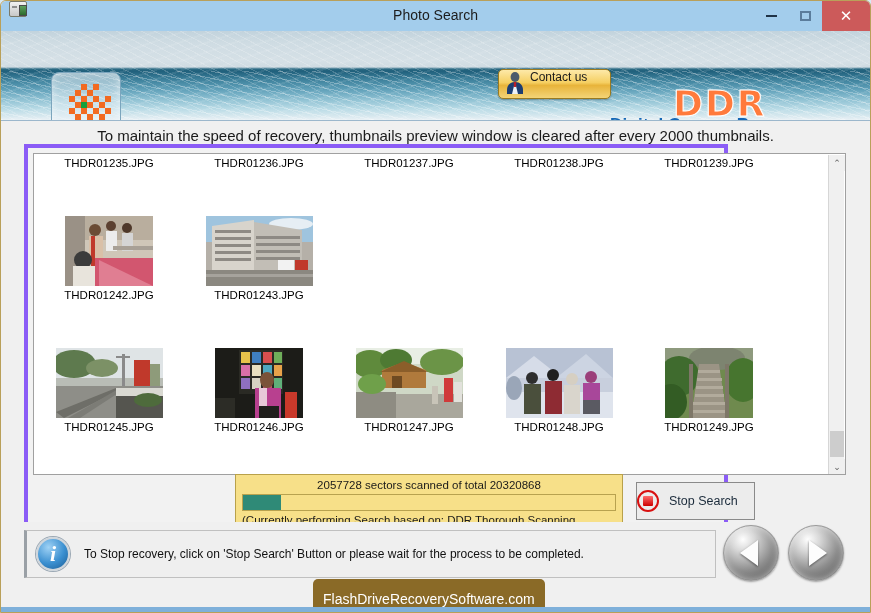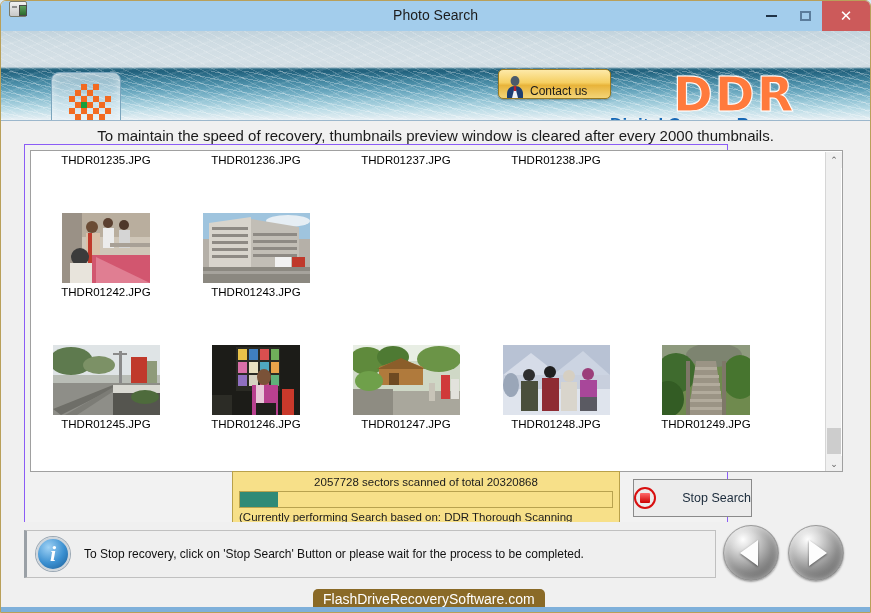--- a/index.html
+++ b/index.html
@@ -113,7 +113,7 @@
     background: linear-gradient(to bottom, #fde9a8 0%, #f5cf62 45%, #e8b43a 55%, #f3d478 100%);
     border: 1px solid #9a7a20;
     border-radius: 5px;
-    display: flex; align-items: flex-end;
+    display: flex; align-items: flex-start;
     box-shadow: 0 1px 2px rgba(0,0,0,.3);
     cursor: pointer;
   }

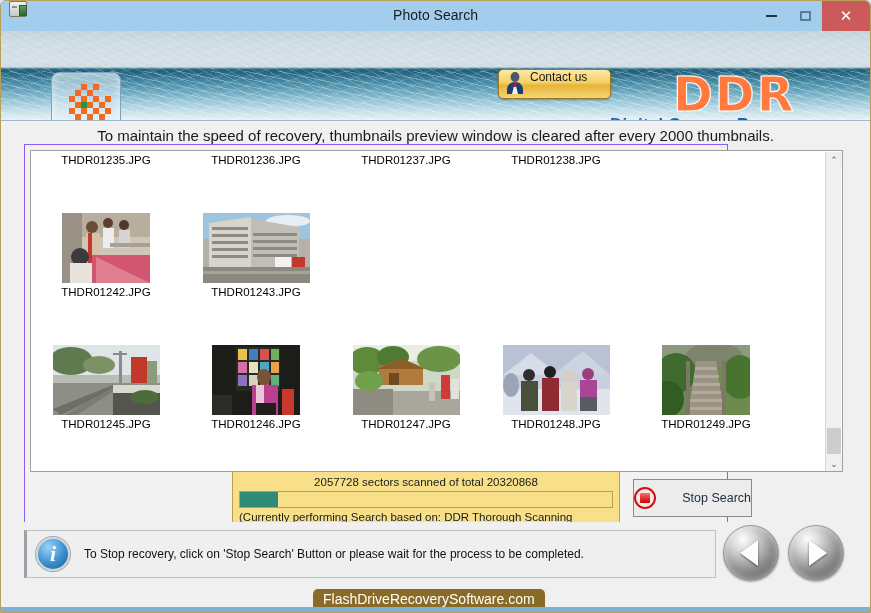--- a/index.html
+++ b/index.html
@@ -123,9 +123,9 @@
   }
 
   .ddr-logo {
-    position: absolute; left: 672px; top: 35px;
+    position: absolute; left: 672px; top: 52px;
     font-family: "DejaVu Sans", sans-serif;
-    font-size: 48px; font-weight: bold;
+    font-size: 36px; font-weight: bold;
     letter-spacing: 2px;
     color: #ff7a3c;
     -webkit-text-stroke: 1px #ffffff;

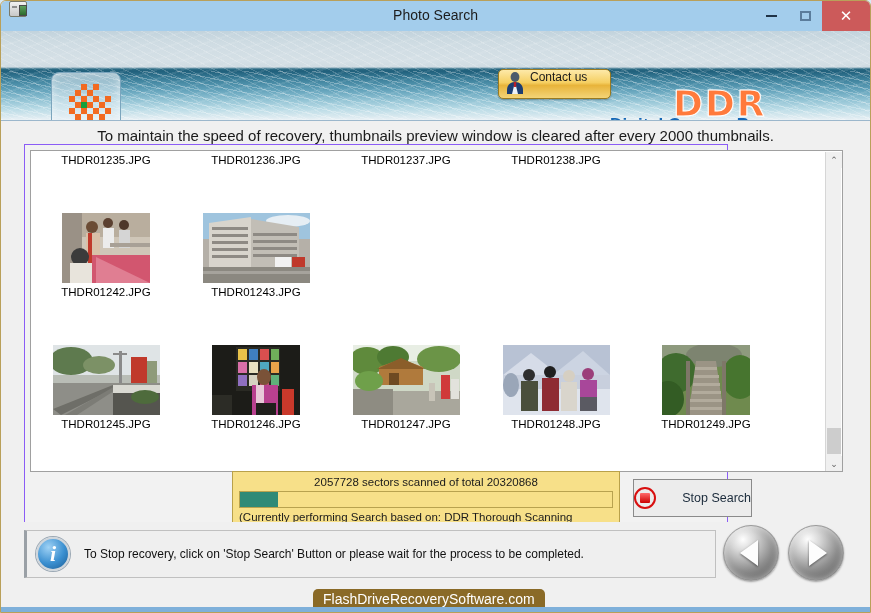--- a/index.html
+++ b/index.html
@@ -153,7 +153,7 @@
   .panel {
     position: absolute; left: 23px; top: 23px;
     width: 704px; height: 424px;
-    border: 1px solid #8b5cf6;
+    border: 4px solid #8b5cf6;
     background: #f2f2f2;
   }
 

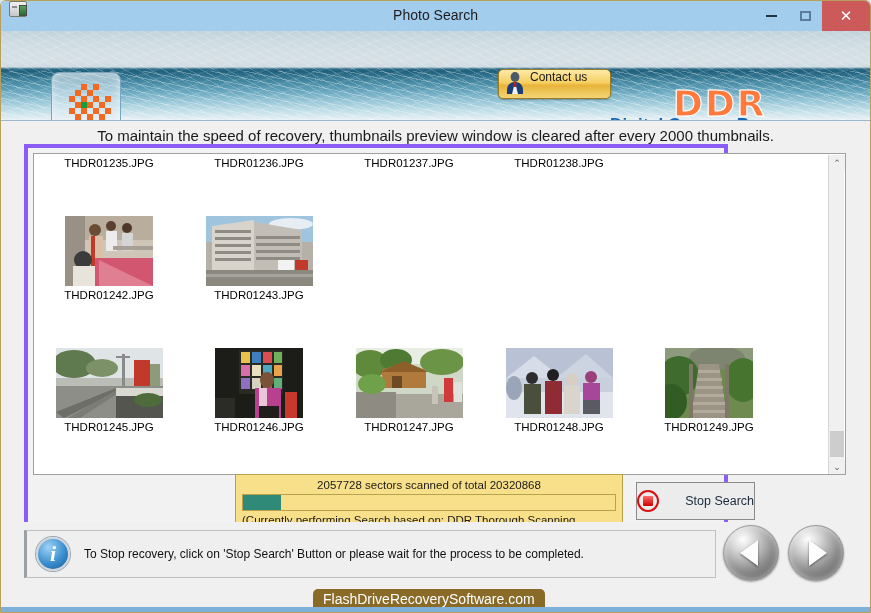--- a/index.html
+++ b/index.html
@@ -409,6 +409,9 @@
             <div class="thumb-cell">
               <div class="thumb-label">THDR01238.JPG</div>
             </div>
+            <div class="thumb-cell">
+              <div class="thumb-label">THDR01239.JPG</div>
+            </div>
           </div>
 
           <div class="thumb-row" style="margin-top:38px">

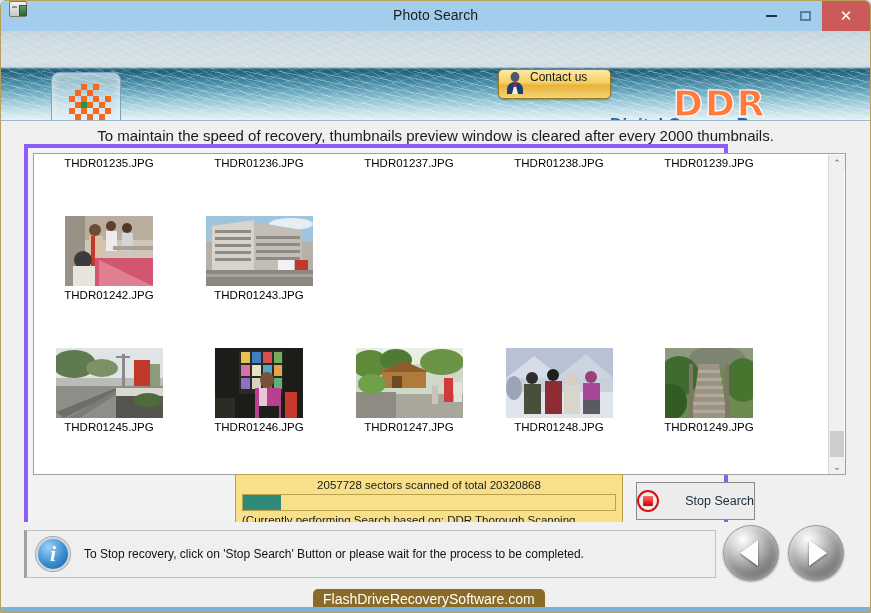--- a/index.html
+++ b/index.html
@@ -235,7 +235,7 @@
     width: 119px; height: 38px;
     background: #ececec;
     border: 1px solid #8a8a8a;
-    display: flex; align-items: center; justify-content: space-between;
+    display: flex; align-items: center; justify-content: flex-start;
     gap: 10px;
     cursor: pointer;
     font-size: 12.5px; color: #1b2b3b;

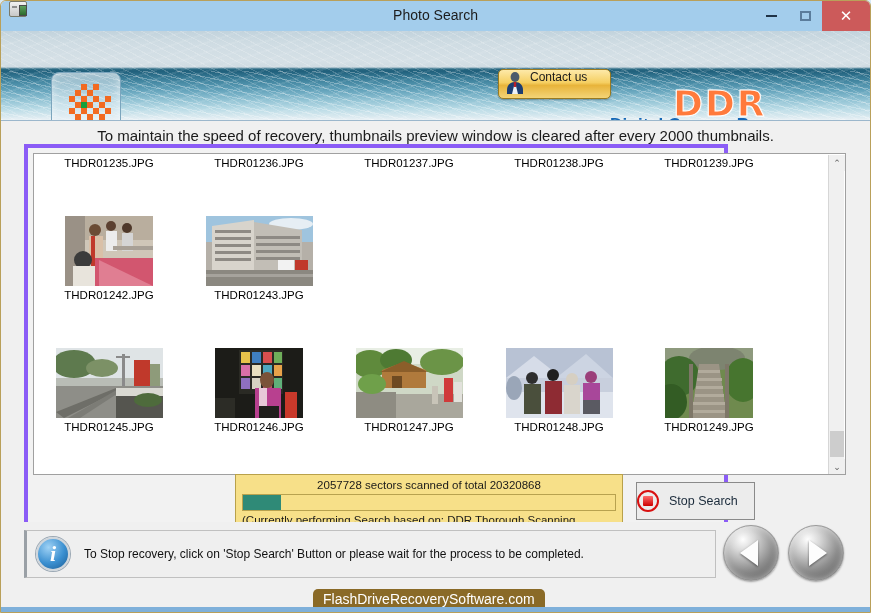--- a/index.html
+++ b/index.html
@@ -310,7 +310,7 @@
 
   .watermark {
     position: absolute; left: 312px; bottom: 2px;
-    padding: 2px 10px 3px;
+    padding: 12px 10px 3px;
     background: #8a6a27;
     border-radius: 5px 5px 0 0;
     color: #fff;

